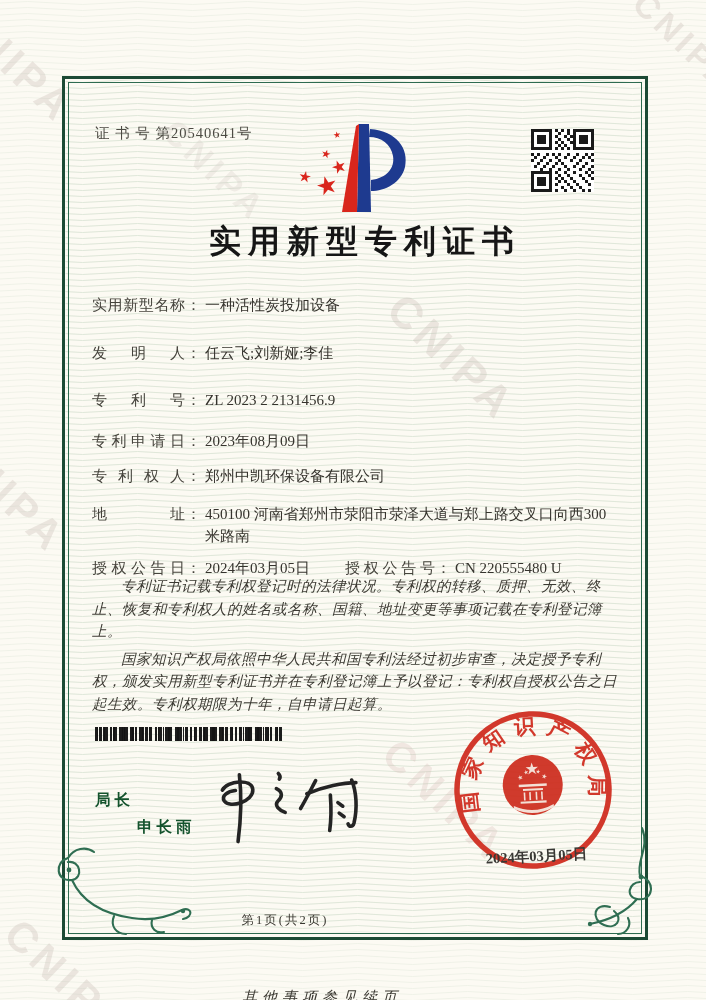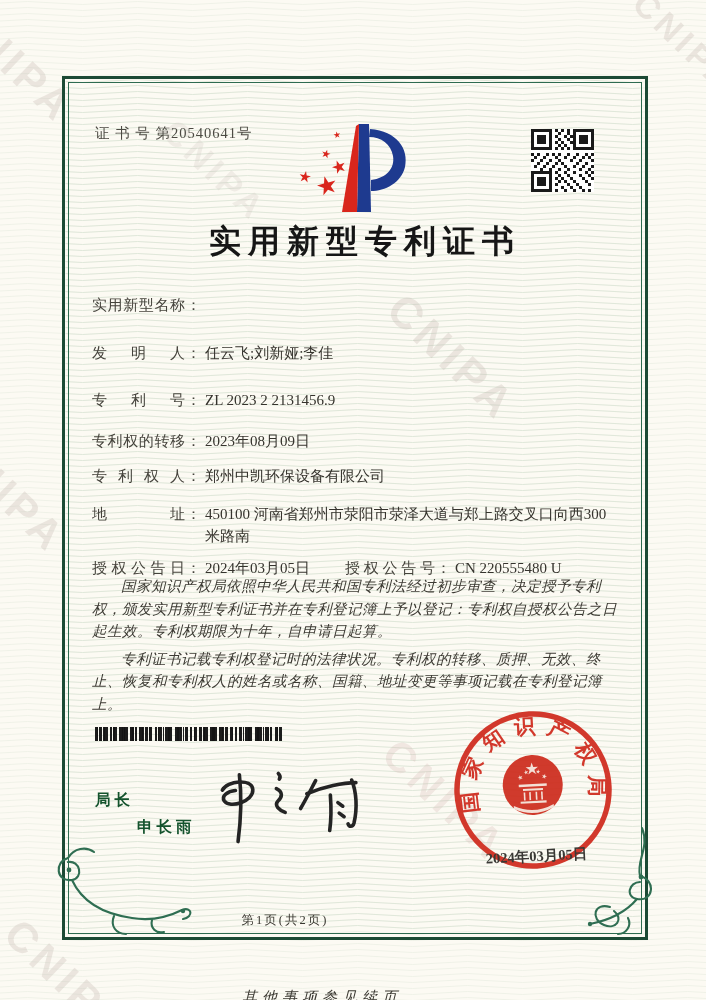--- a/index.html
+++ b/index.html
@@ -188,6 +188,7 @@
     <div class="frow m1">
       <span class="label">实用新型名称</span>
         <span class="colon">：</span>
+        <span class="value">一种活性炭投加设备</span>
     </div>
     <div class="frow m2">
       <span class="label">发明人</span>

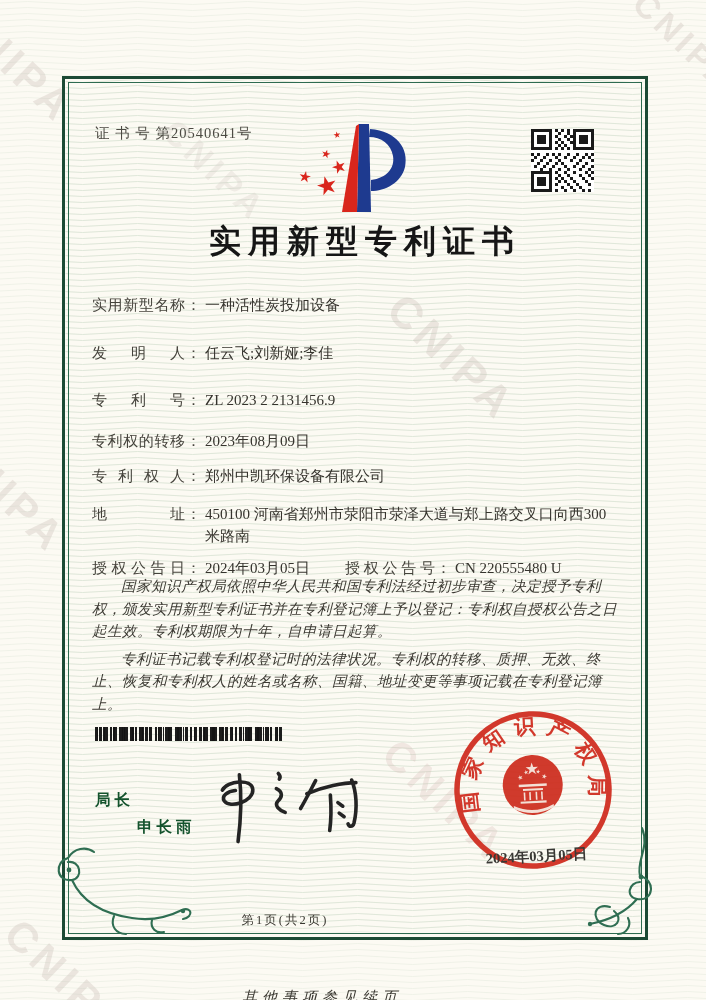--- a/index.html
+++ b/index.html
@@ -201,7 +201,7 @@
         <span class="value">ZL 2023 2 2131456.9</span>
     </div>
     <div class="frow m4">
-      <span class="label">专利权的转移</span>
+      <span class="label">专利申请日</span>
         <span class="colon">：</span>
         <span class="value">2023年08月09日</span>
     </div>

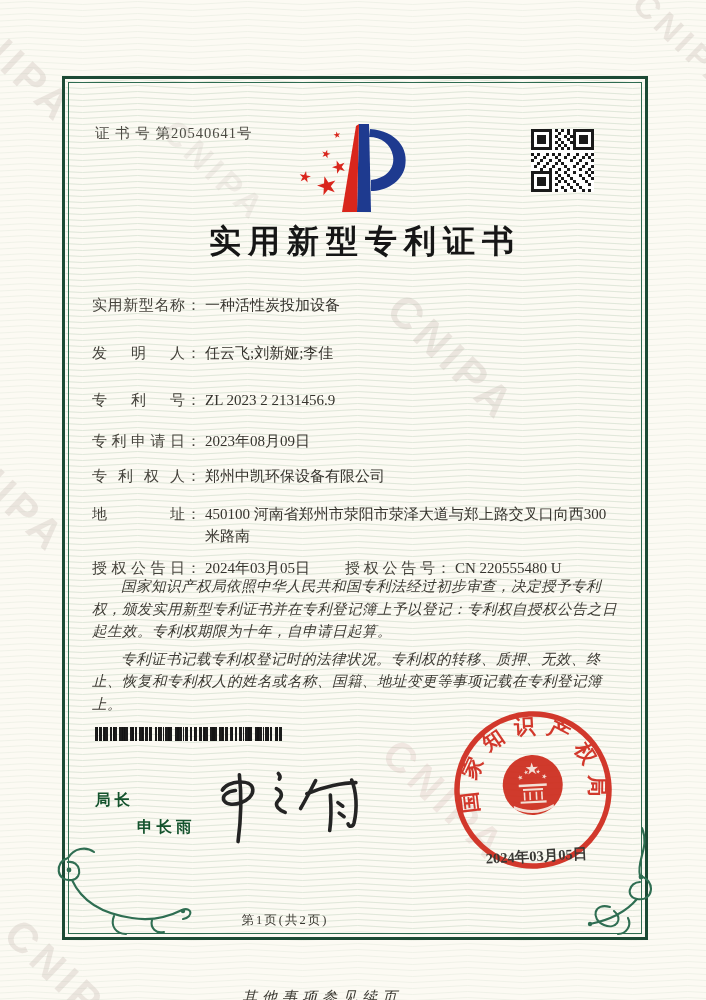--- a/index.html
+++ b/index.html
@@ -226,8 +226,8 @@
   </div>
 
   <div class="paras">
+    <p>专利证书记载专利权登记时的法律状况。专利权的转移、质押、无效、终止、恢复和专利权人的姓名或名称、国籍、地址变更等事项记载在专利登记簿上。</p>
     <p>国家知识产权局依照中华人民共和国专利法经过初步审查，决定授予专利权，颁发实用新型专利证书并在专利登记簿上予以登记：专利权自授权公告之日起生效。专利权期限为十年，自申请日起算。</p>
-    <p>专利证书记载专利权登记时的法律状况。专利权的转移、质押、无效、终止、恢复和专利权人的姓名或名称、国籍、地址变更等事项记载在专利登记簿上。</p>
   </div>
 
   <div class="barcode"></div>

